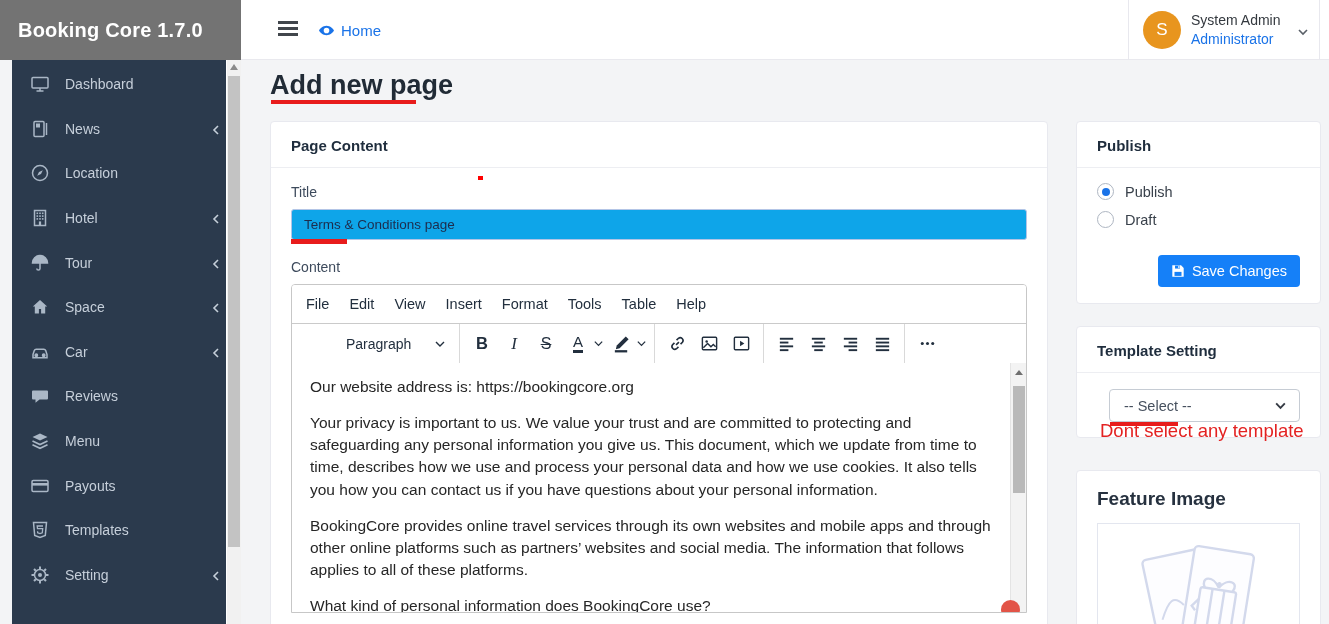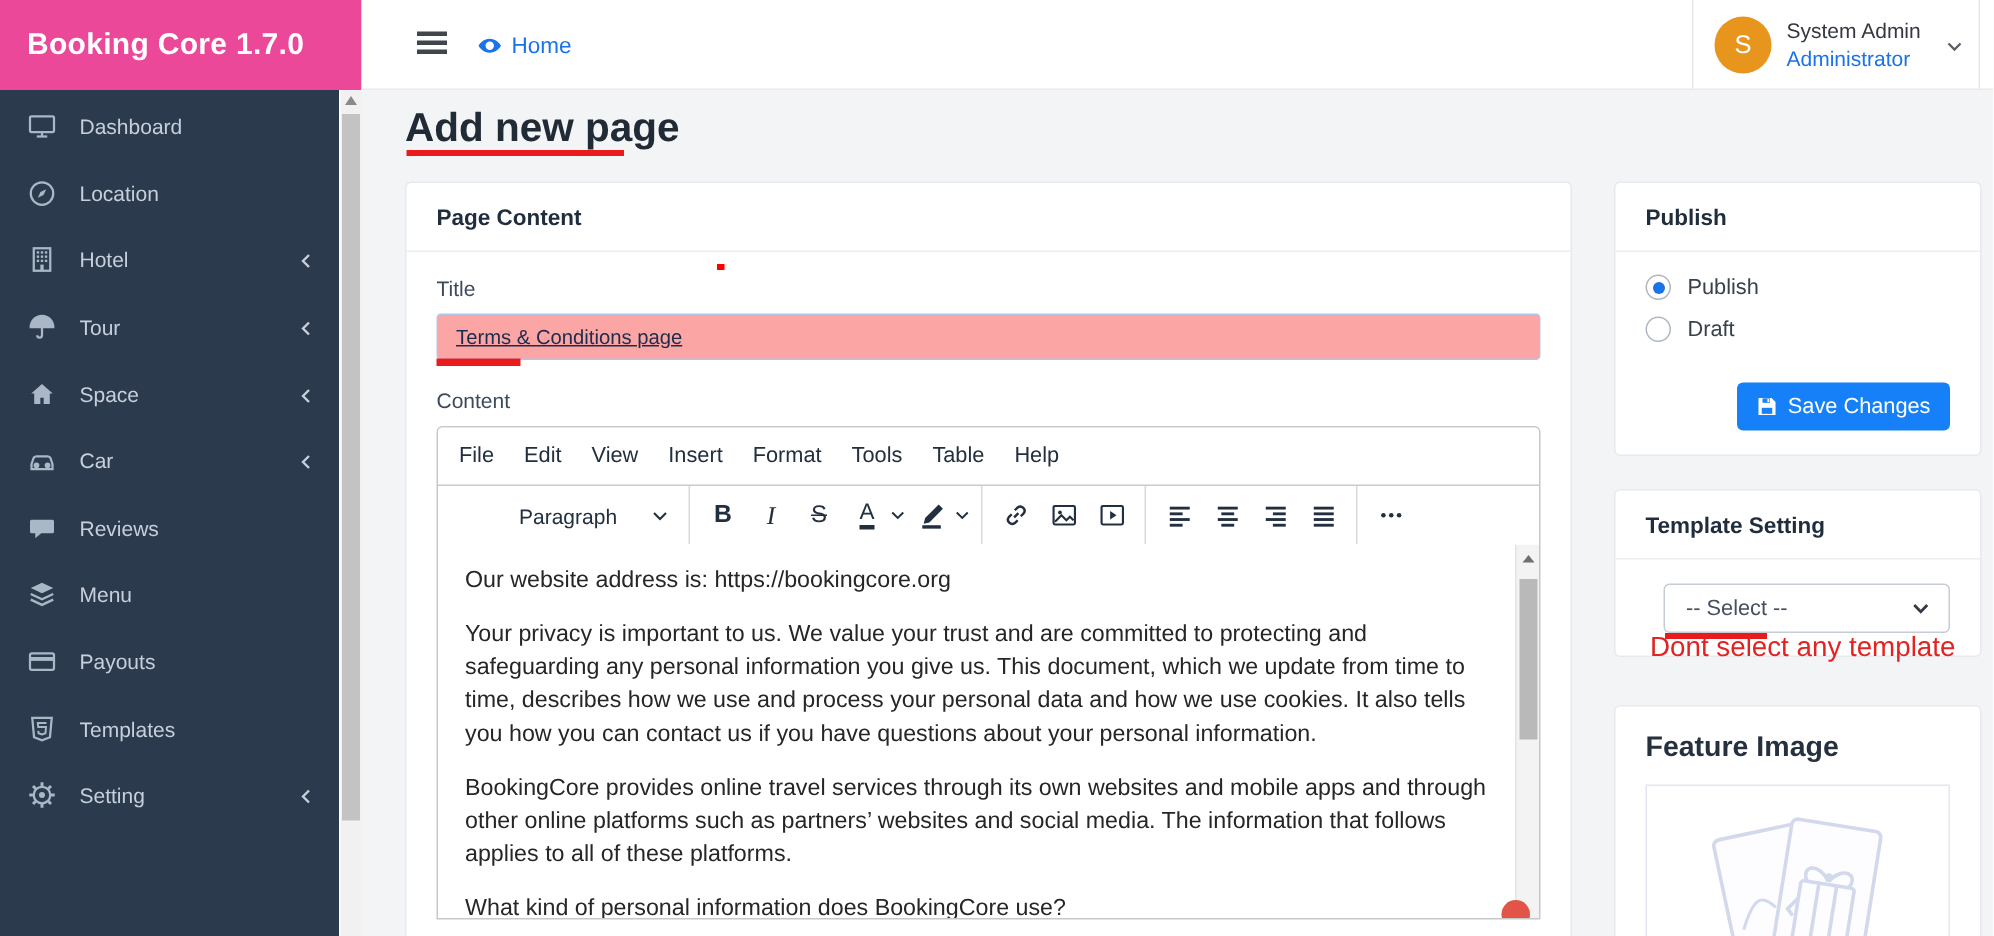--- a/index.html
+++ b/index.html
@@ -11,7 +11,7 @@
   
   .logo-band {
     position:absolute; left:0; top:0; width:241px; height:60px;
-    background:#ec4899; color:#fff; display:flex; align-items:center;
+    background:#737373; color:#fff; display:flex; align-items:center;
     padding-left:18px; font-size:20px; font-weight:bold; letter-spacing:.2px;
   }
   .sidebar {

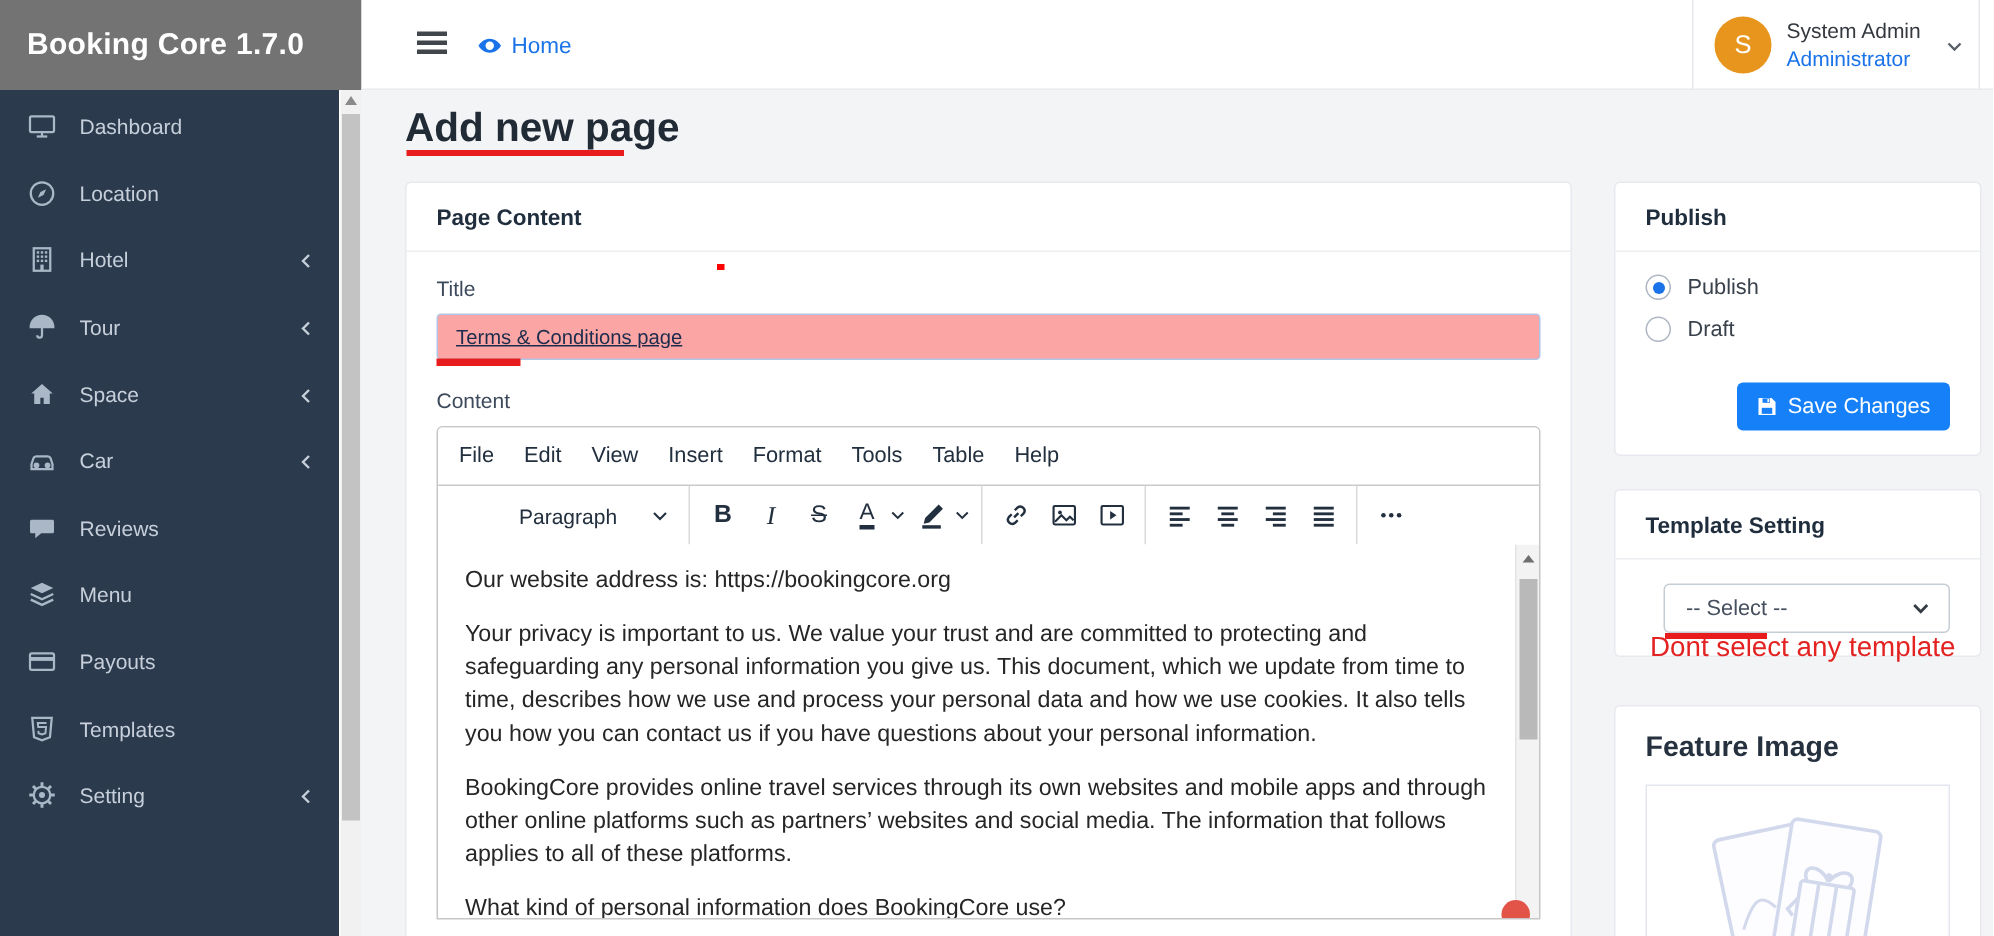--- a/index.html
+++ b/index.html
@@ -15,7 +15,7 @@
     padding-left:18px; font-size:20px; font-weight:bold; letter-spacing:.2px;
   }
   .sidebar {
-    position:absolute; left:0; top:60px; width:226px; bottom:0;
+    position:absolute; left:12px; top:60px; width:226px; bottom:0;
     background:#2b3a4d; padding-top:2px;
   }
   .nav-item {

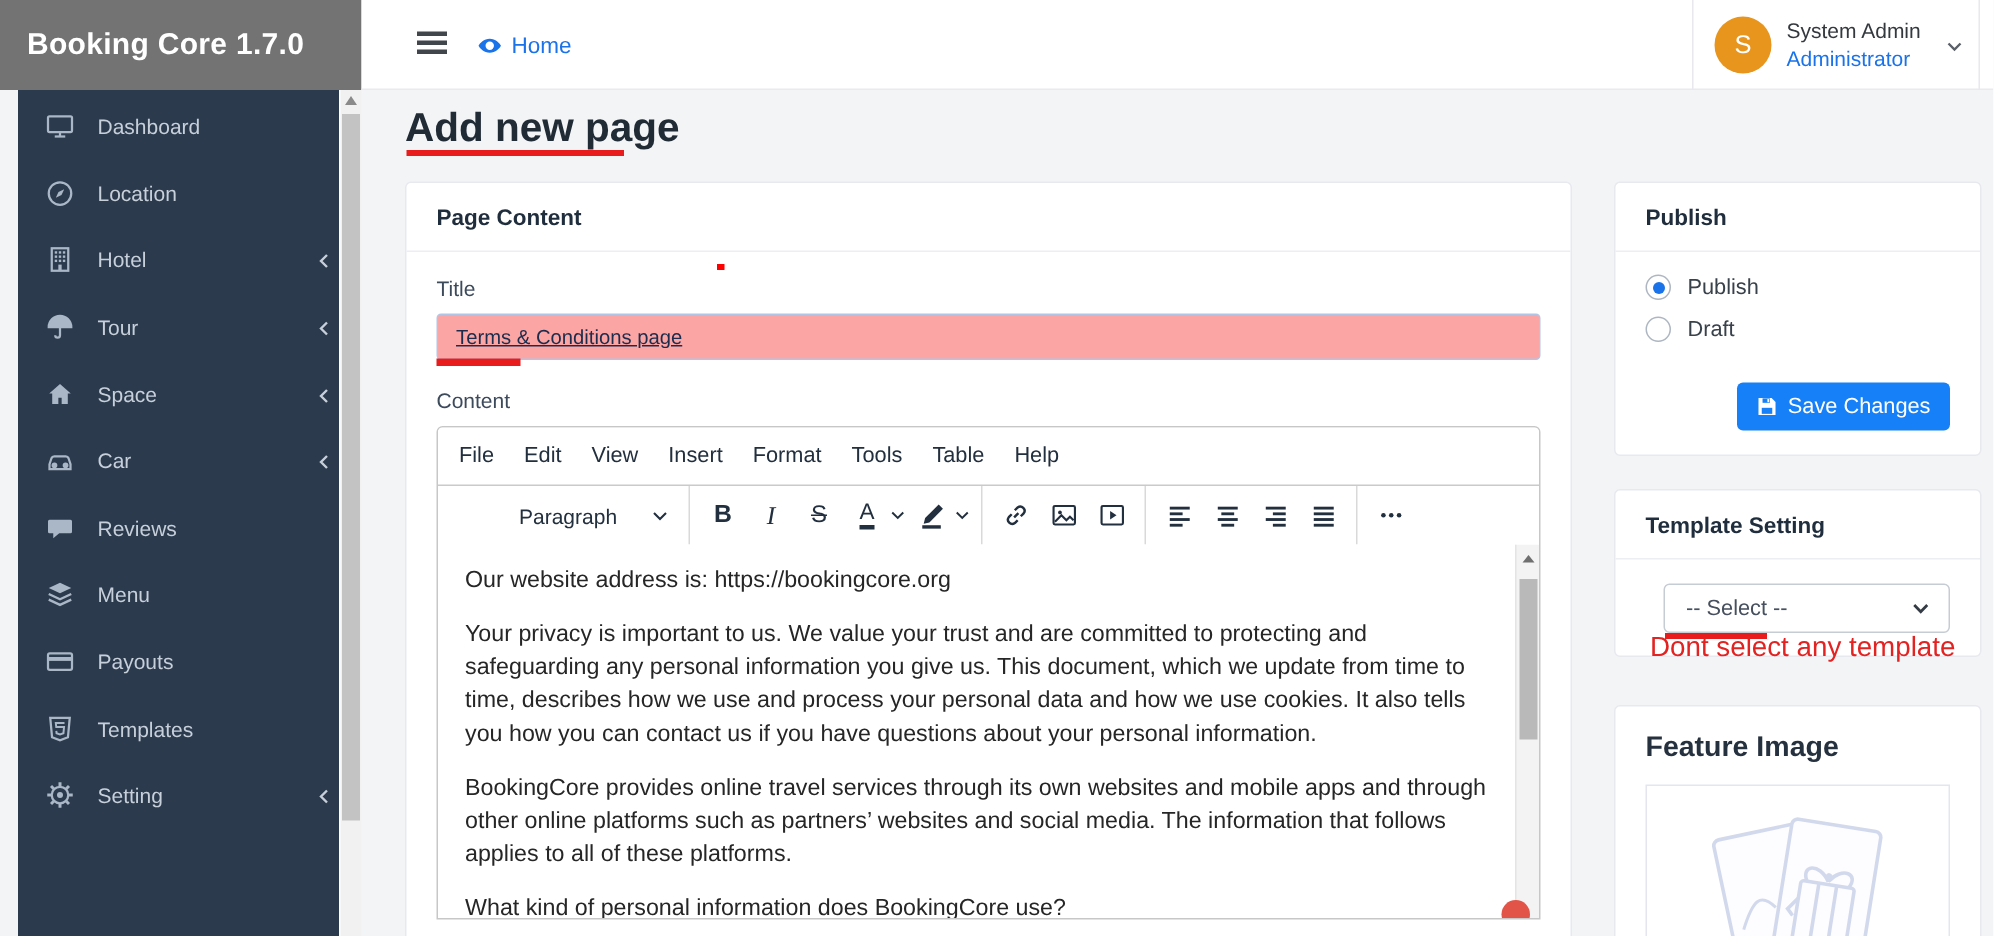--- a/index.html
+++ b/index.html
@@ -189,6 +189,17 @@
             <line x1="6.5" y1="17" x2="13.5" y2="17"></line>
           </svg></span>
       <span>Dashboard</span>
+    </div>
+    <div class="nav-item">
+      <span class="ic"><svg viewBox="0 0 20 20" fill="none" stroke="currentColor" stroke-width="1.5">
+            <rect x="4" y="2.5" width="10" height="15" rx="1"></rect>
+            <line x1="16.5" y1="4" x2="16.5" y2="16"></line>
+            <rect x="6" y="4.5" width="4" height="4" fill="currentColor" stroke="none"></rect>
+          </svg></span>
+      <span>News</span>
+      <span class="chev"><svg viewBox="0 0 12 12" fill="none" stroke="currentColor" stroke-width="1.6">
+            <polyline points="8,2 4,6 8,10"></polyline>
+          </svg></span>
     </div>
     <div class="nav-item">
       <span class="ic"><svg viewBox="0 0 20 20" fill="none" stroke="currentColor" stroke-width="1.5">

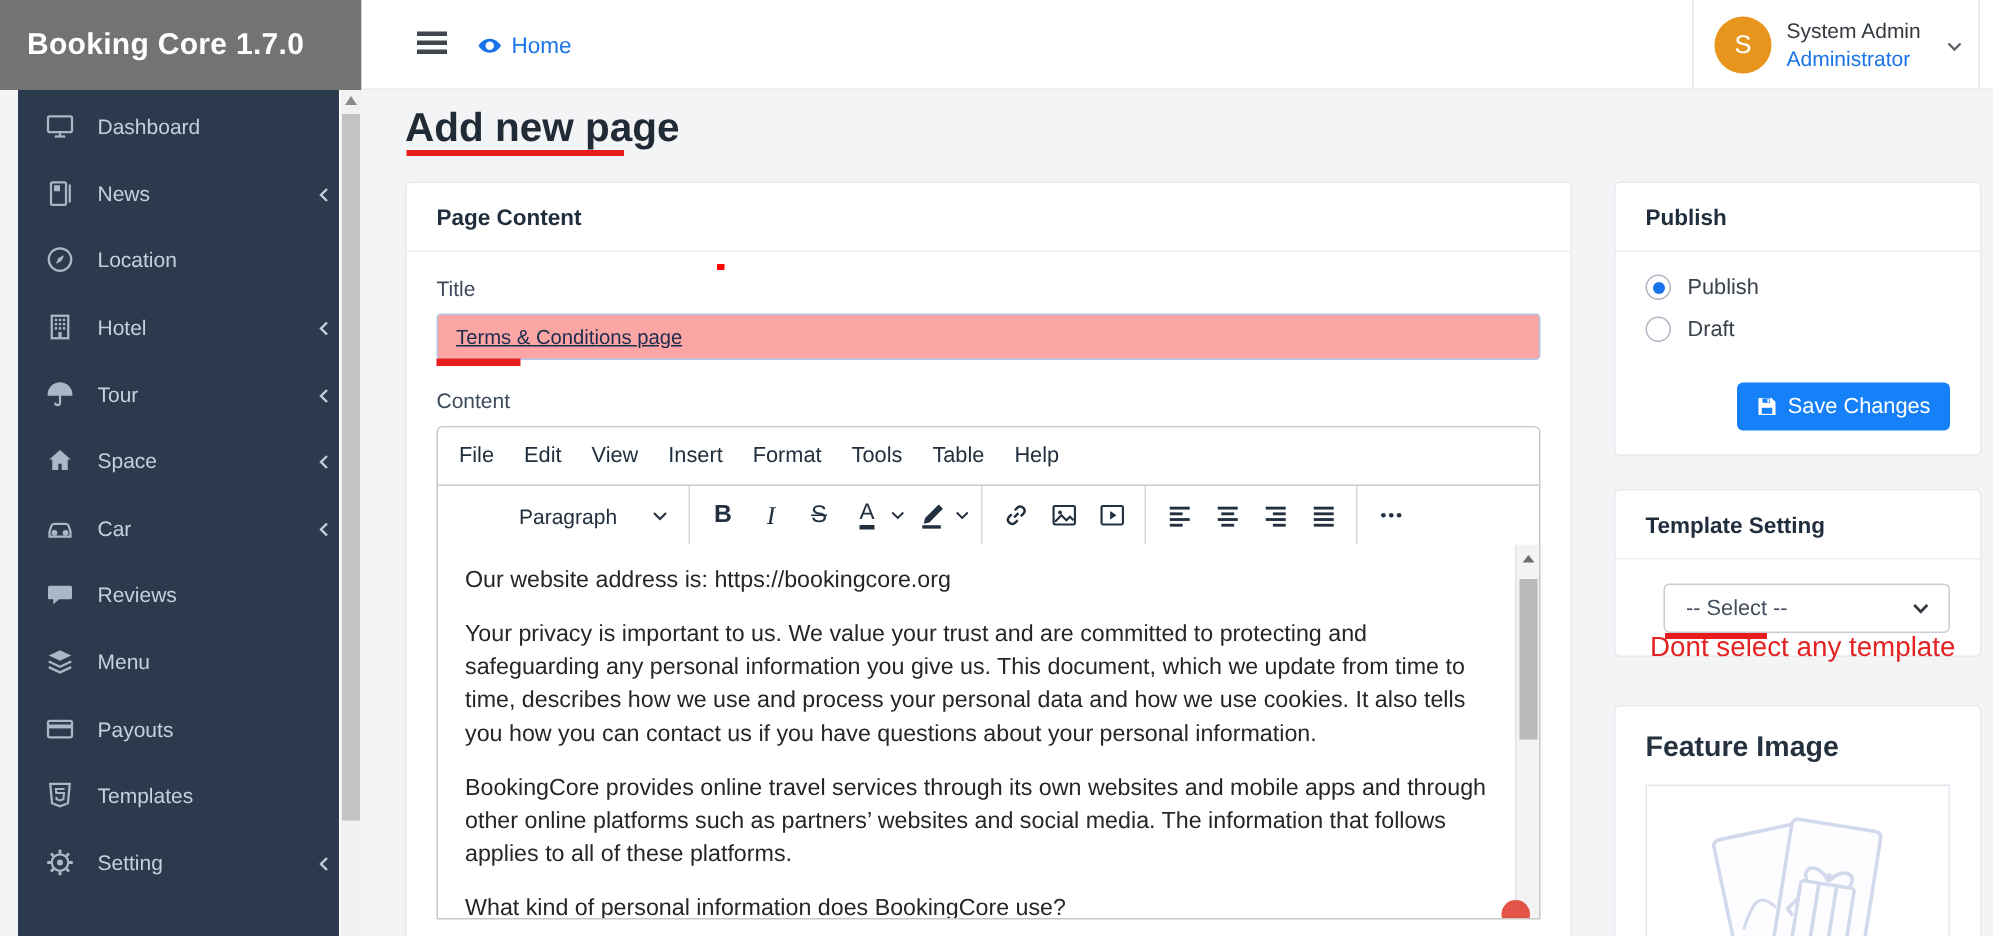--- a/index.html
+++ b/index.html
@@ -89,8 +89,8 @@
   .field-label { font-size:14px; color:#3d4a5c; margin-bottom:9px; }
   .title-input-wrap { position:relative; margin-bottom:19px; }
   .title-input {
-    width:100%; height:31px; background:#fca5a5; border:1px solid #b3c5e6; border-radius:3px;
-    padding:0 12px; font-size:13.5px; color:#1d2c4c; font-family:"Liberation Sans", sans-serif;text-decoration:underline;
+    width:100%; height:31px; background:#0ea5e9; border:1px solid #b3c5e6; border-radius:3px;
+    padding:0 12px; font-size:13.5px; color:#1d2c4c; font-family:"Liberation Sans", sans-serif;
   }
   .title-underline { position:absolute; left:0; bottom:-4px; width:56px; height:5px; background:#e81c1c; }
   

